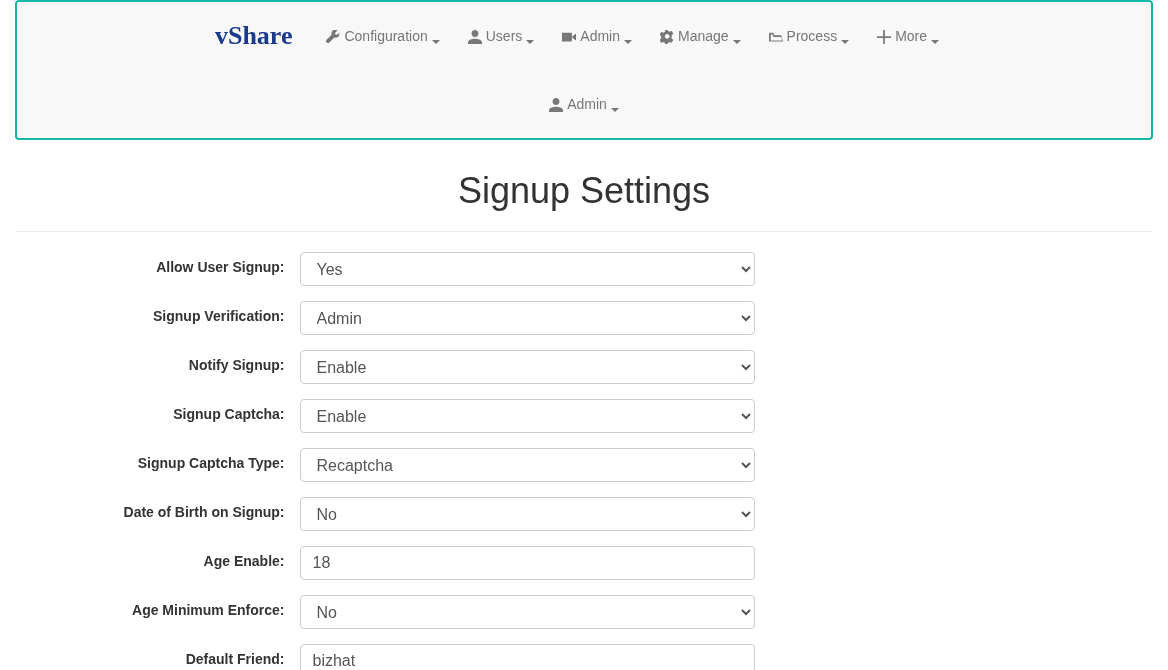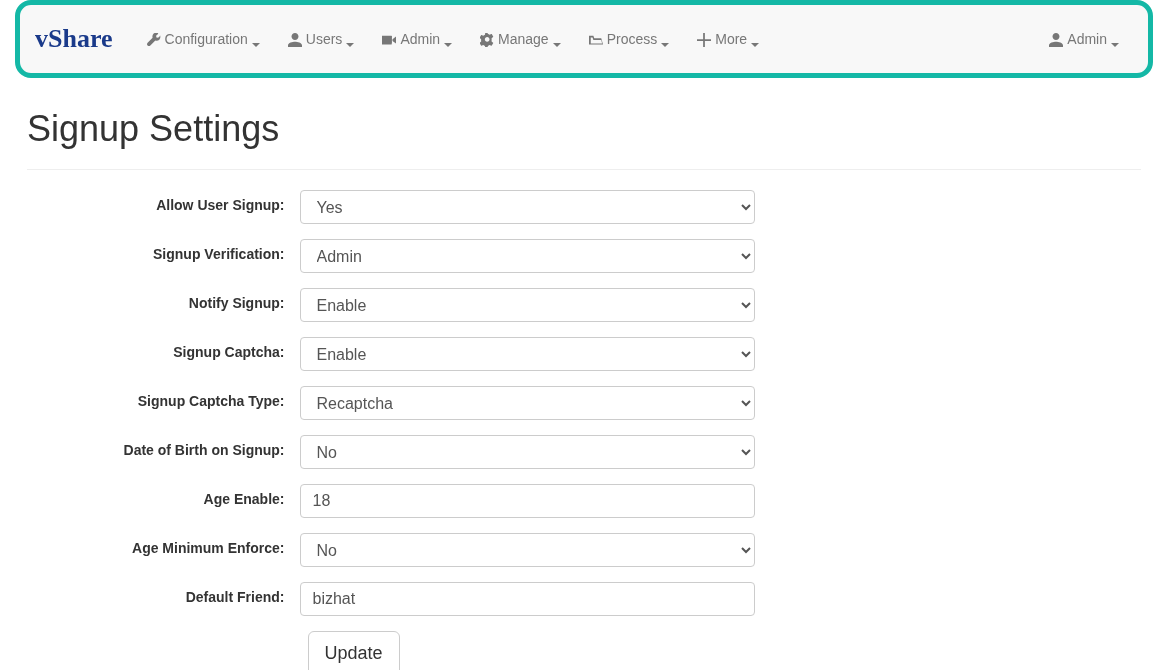--- a/index.html
+++ b/index.html
@@ -12,14 +12,15 @@
   }
   .navbar {
     background: #f8f8f8;
-    border: 5px solid #14b8a6;
-    border-radius: 16px;
+    border: 2px solid #14b8a6;
+    border-radius: 4px;
     margin: 0 15px;
     min-height: 50px;
     display: flex;
     align-items: center;
     justify-content: space-between;
     padding: 0 15px;
+    flex-direction: column;
   }
   .navbar-left, .navbar-right {
     display: flex;

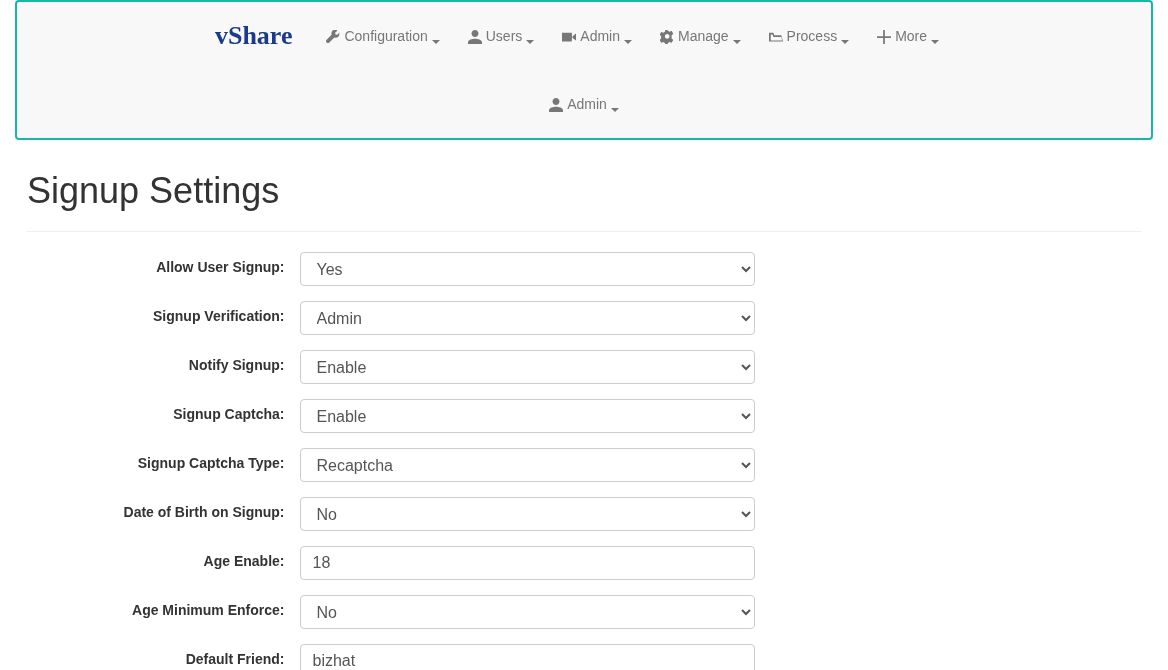--- a/index.html
+++ b/index.html
@@ -61,8 +61,9 @@
   }
   .page-header {
     padding-bottom: 9px;
-    margin: 30px 12px 20px;
+    margin: 30px 0 20px;
     border-bottom: 1px solid #eee;
+    text-align: center;
   }
   .page-header h1 {
     font-size: 36px;

